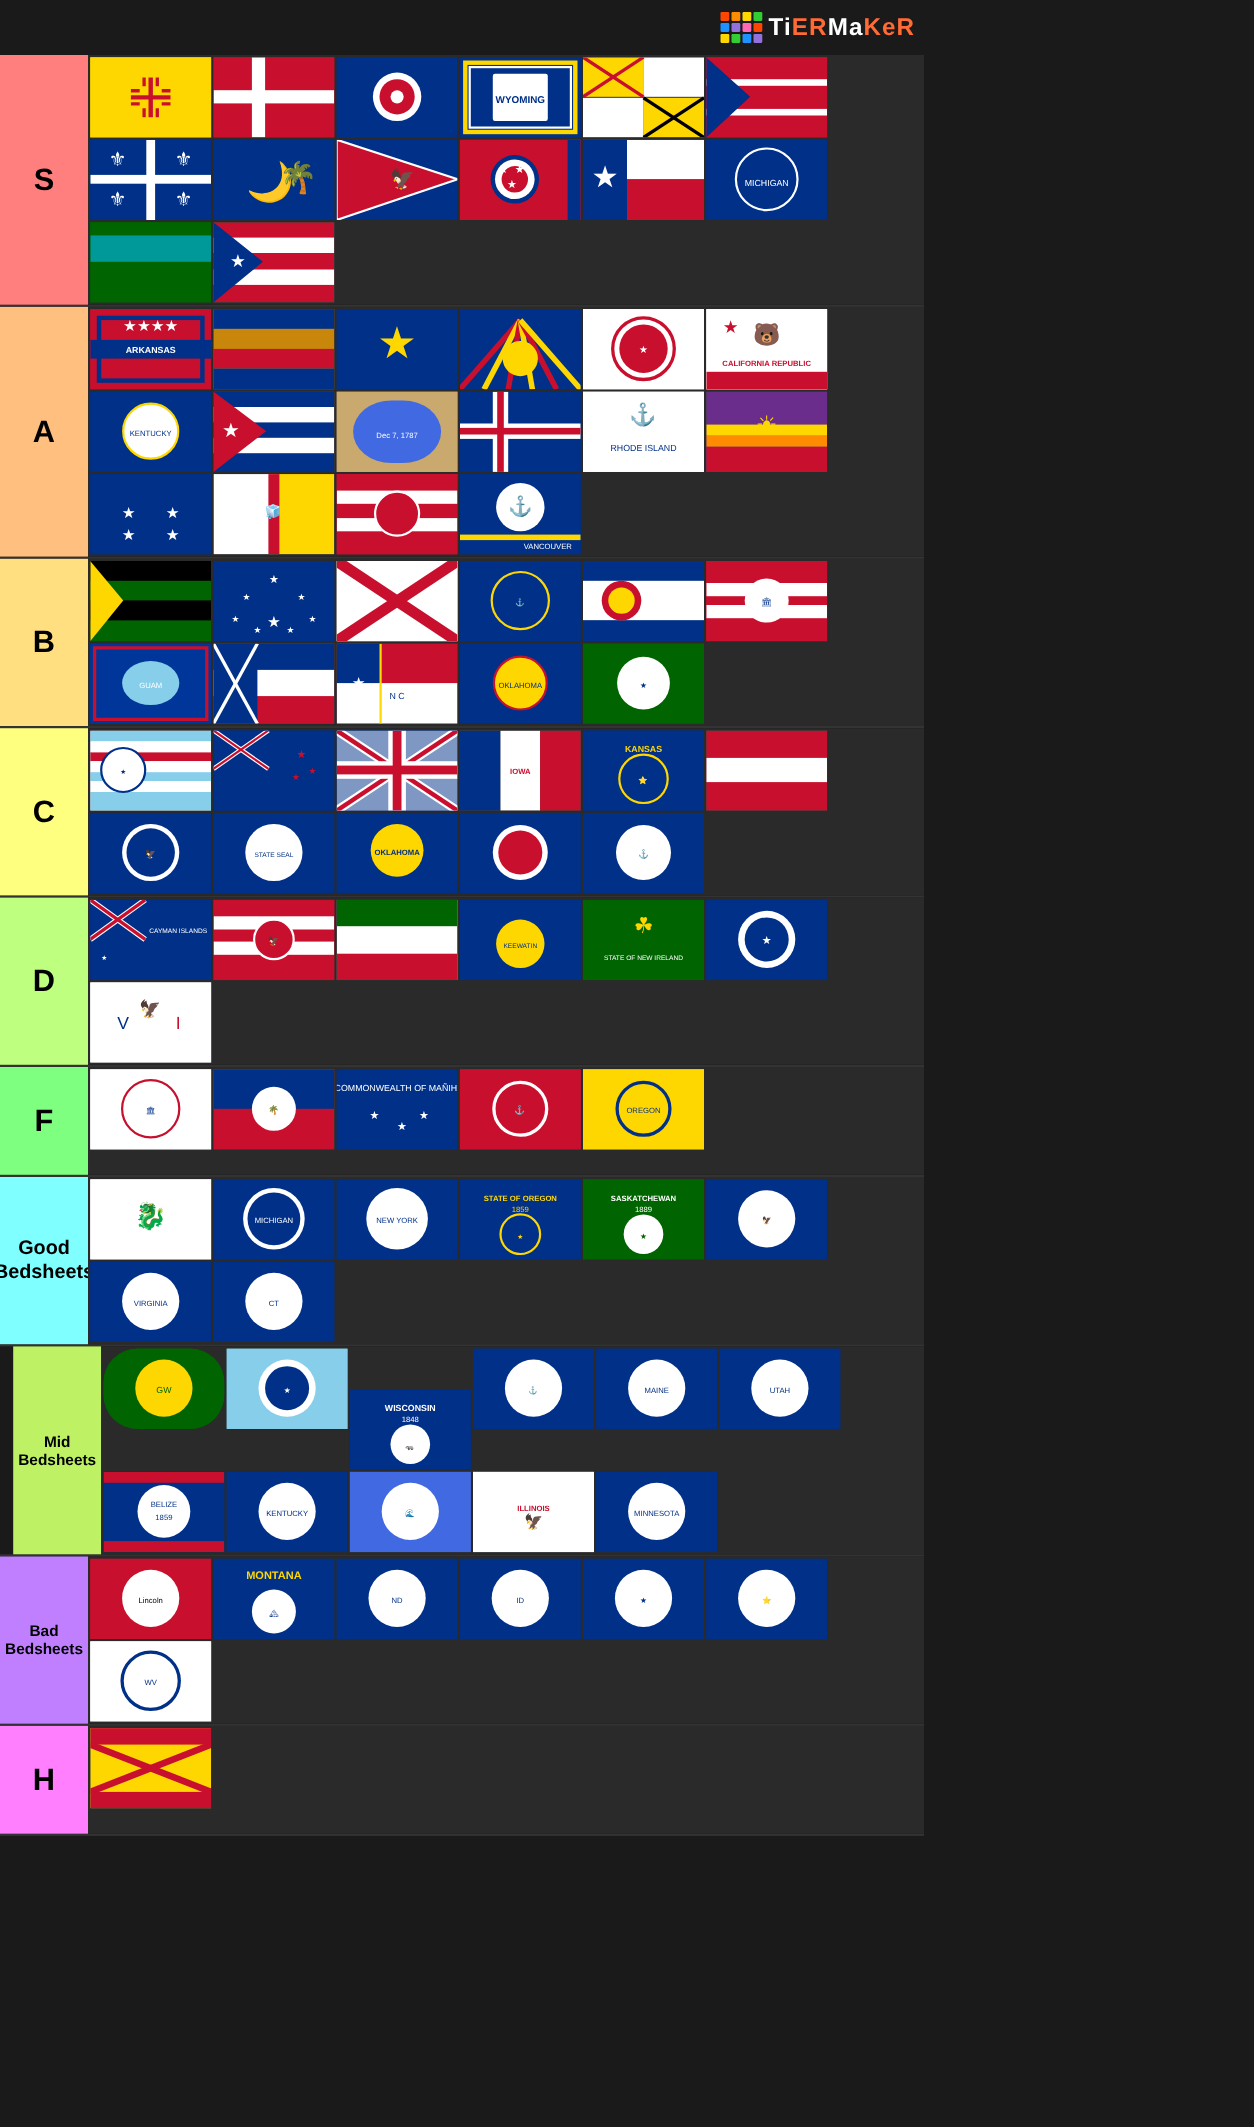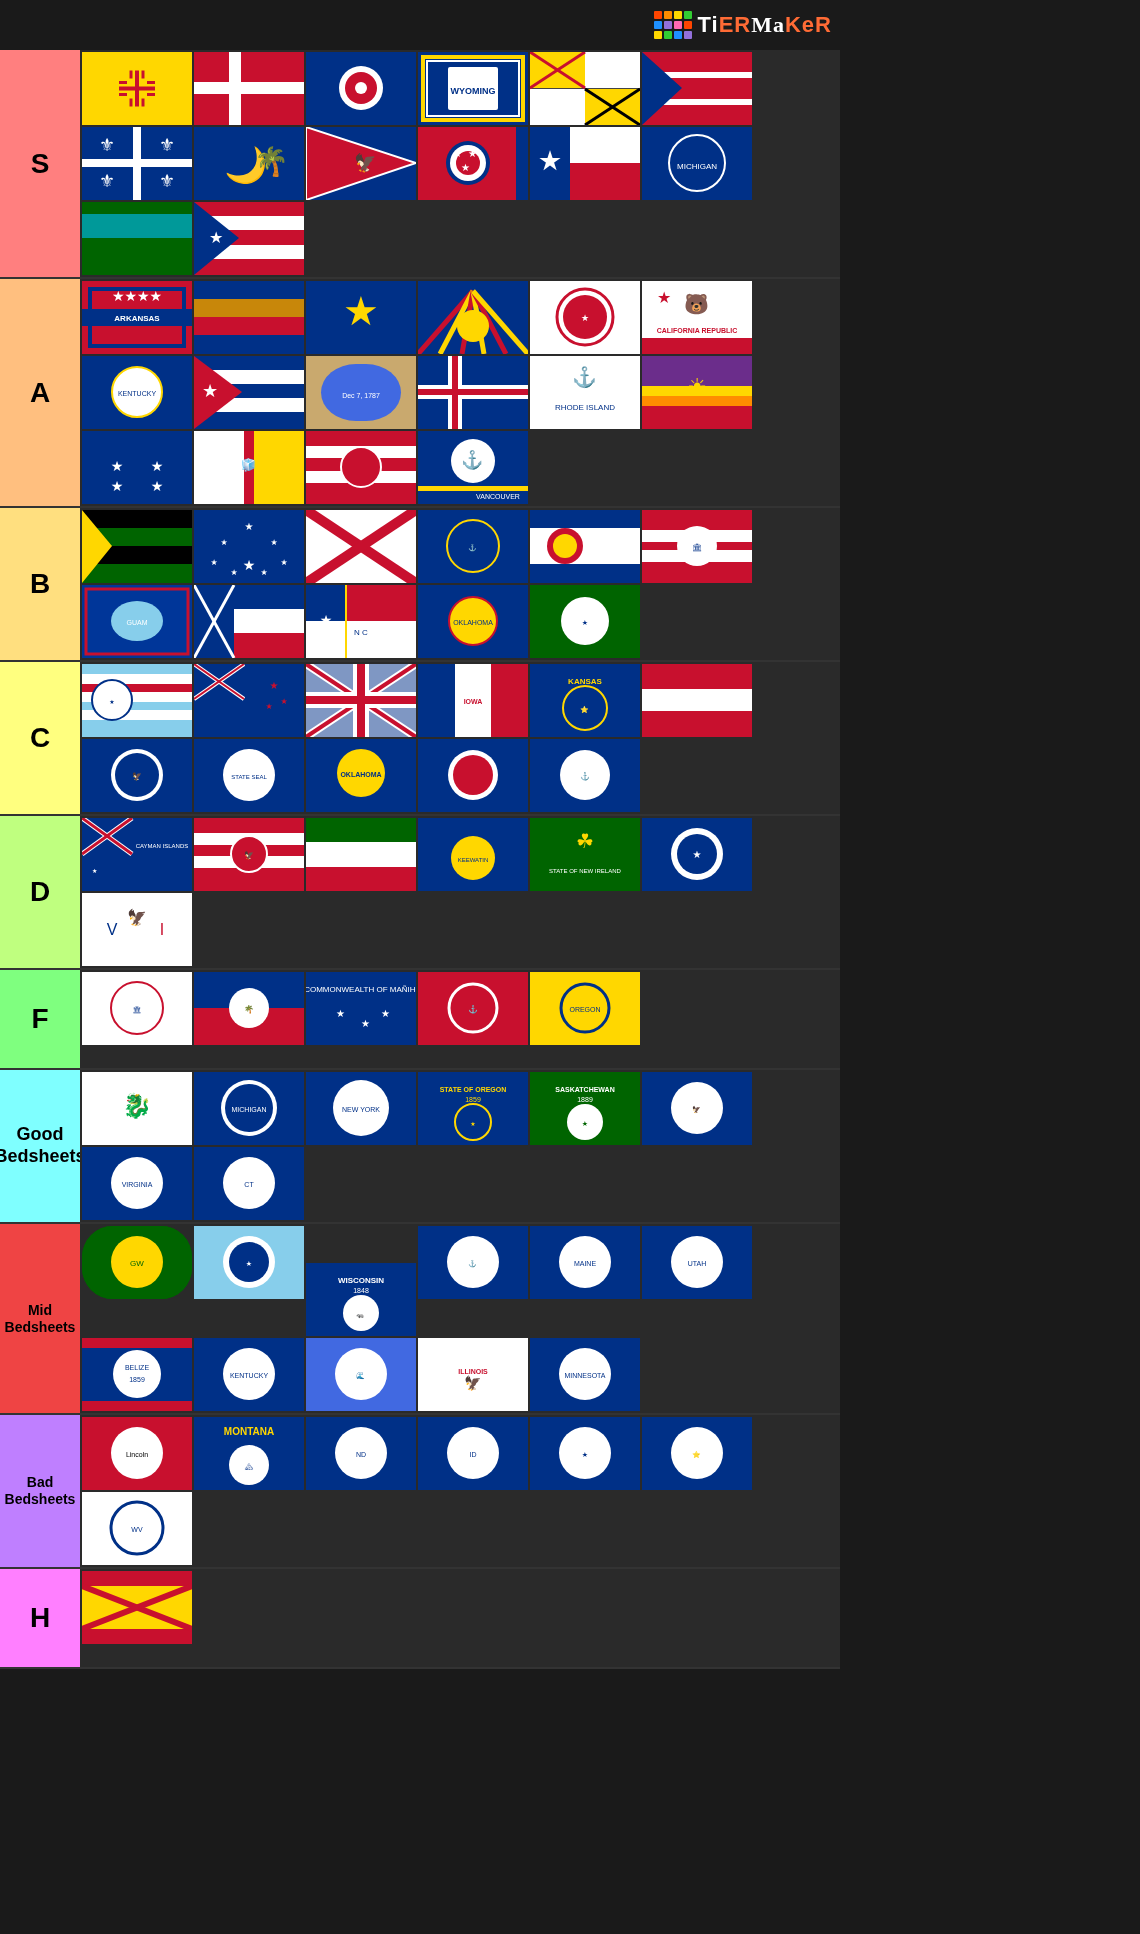--- a/index.html
+++ b/index.html
@@ -96,7 +96,7 @@
     }
     .logo-text span.ti { color: #fff; }
     .logo-text span.er { color: #ff6b35; }
-    .logo-text span.ma { color: #fff; font-family: Liberation Serif, serif; }
+    .logo-text span.ma { color: #fff; }
     .logo-text span.ker { color: #ff6b35; }
   </style>
 </head>

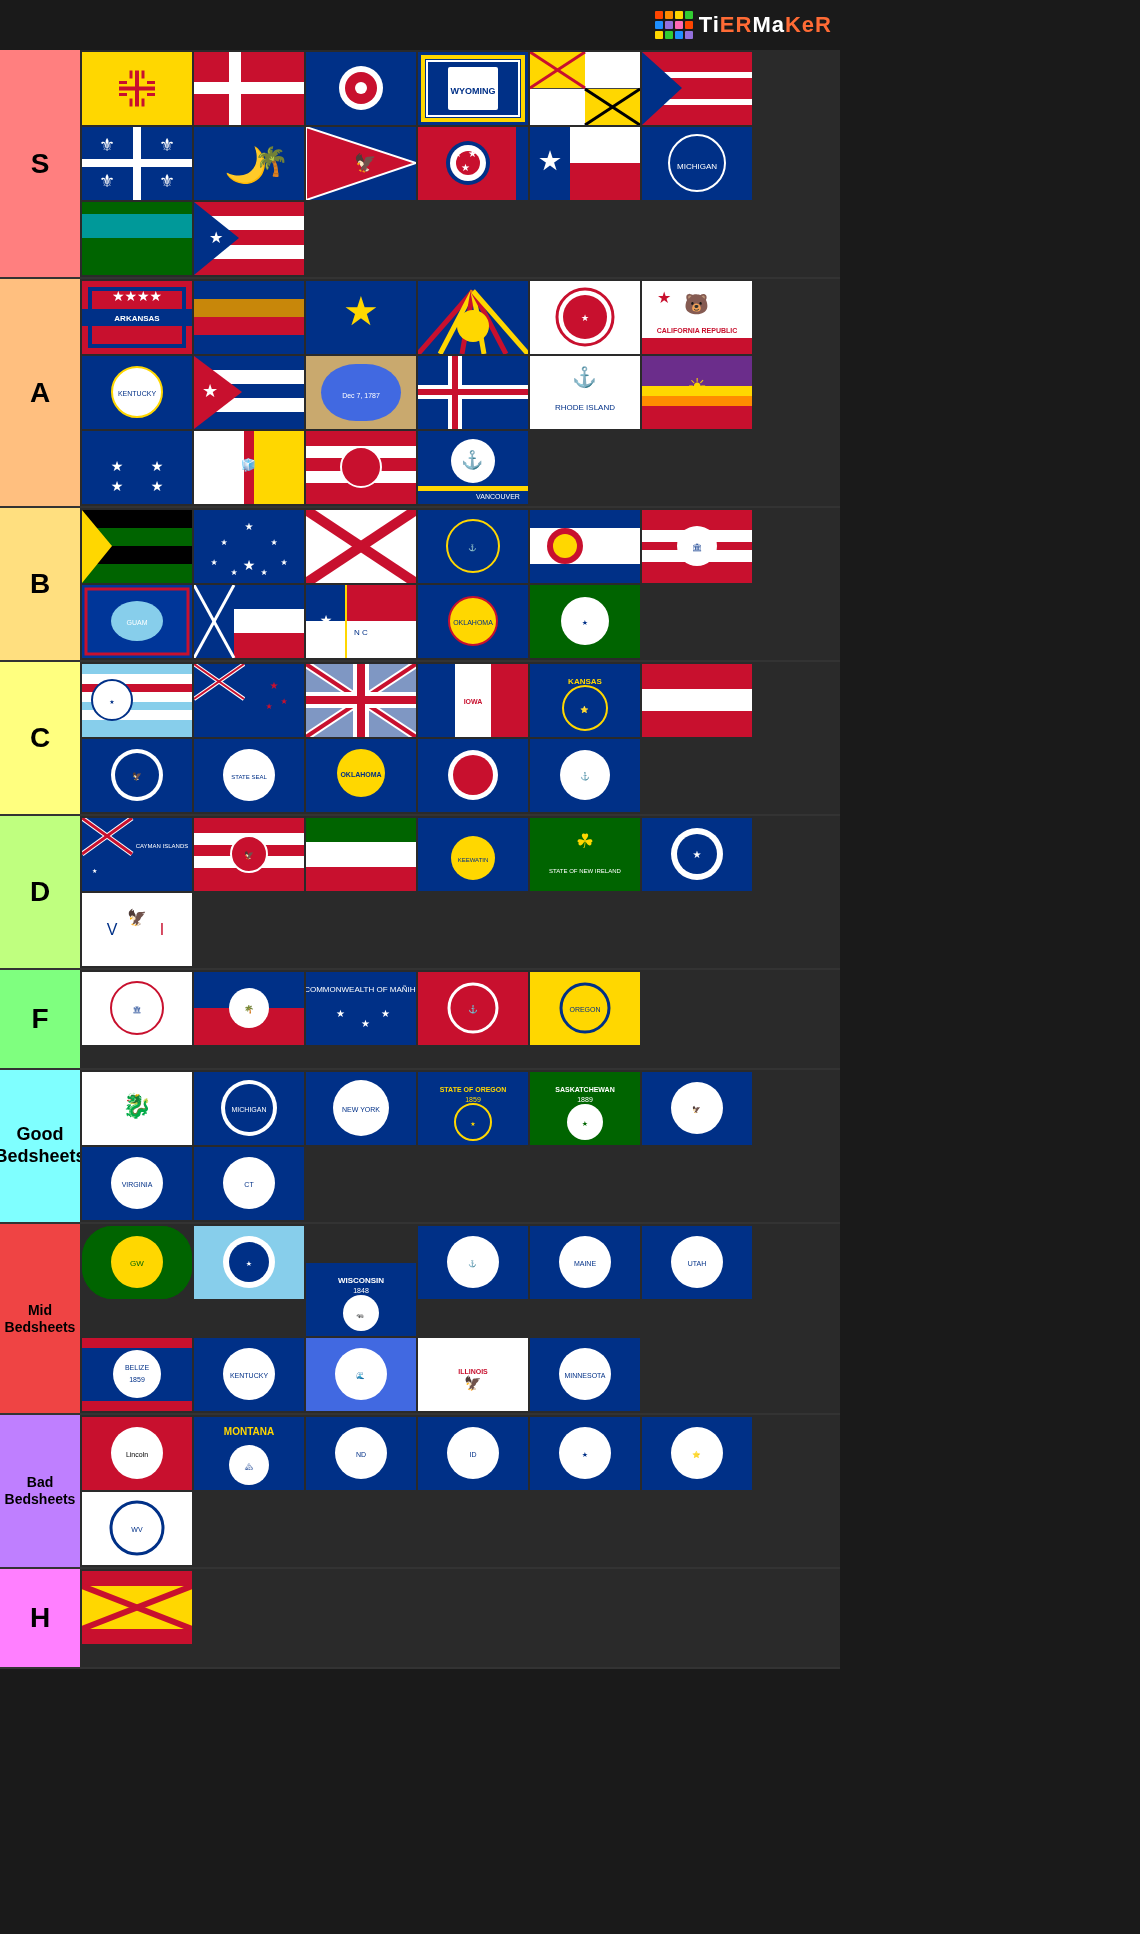--- a/index.html
+++ b/index.html
@@ -60,7 +60,7 @@
     .tier-d { background: #bfff7f; }
     .tier-f { background: #7fff7f; }
     .tier-good { background: #7fffff; }
-    .tier-mid { background: #ef4444; }
+    .tier-mid { background: #bef264; margin-left: 12px; }
     .tier-bad { background: #bf7fff; }
     .tier-h { background: #ff7fff; }
 

